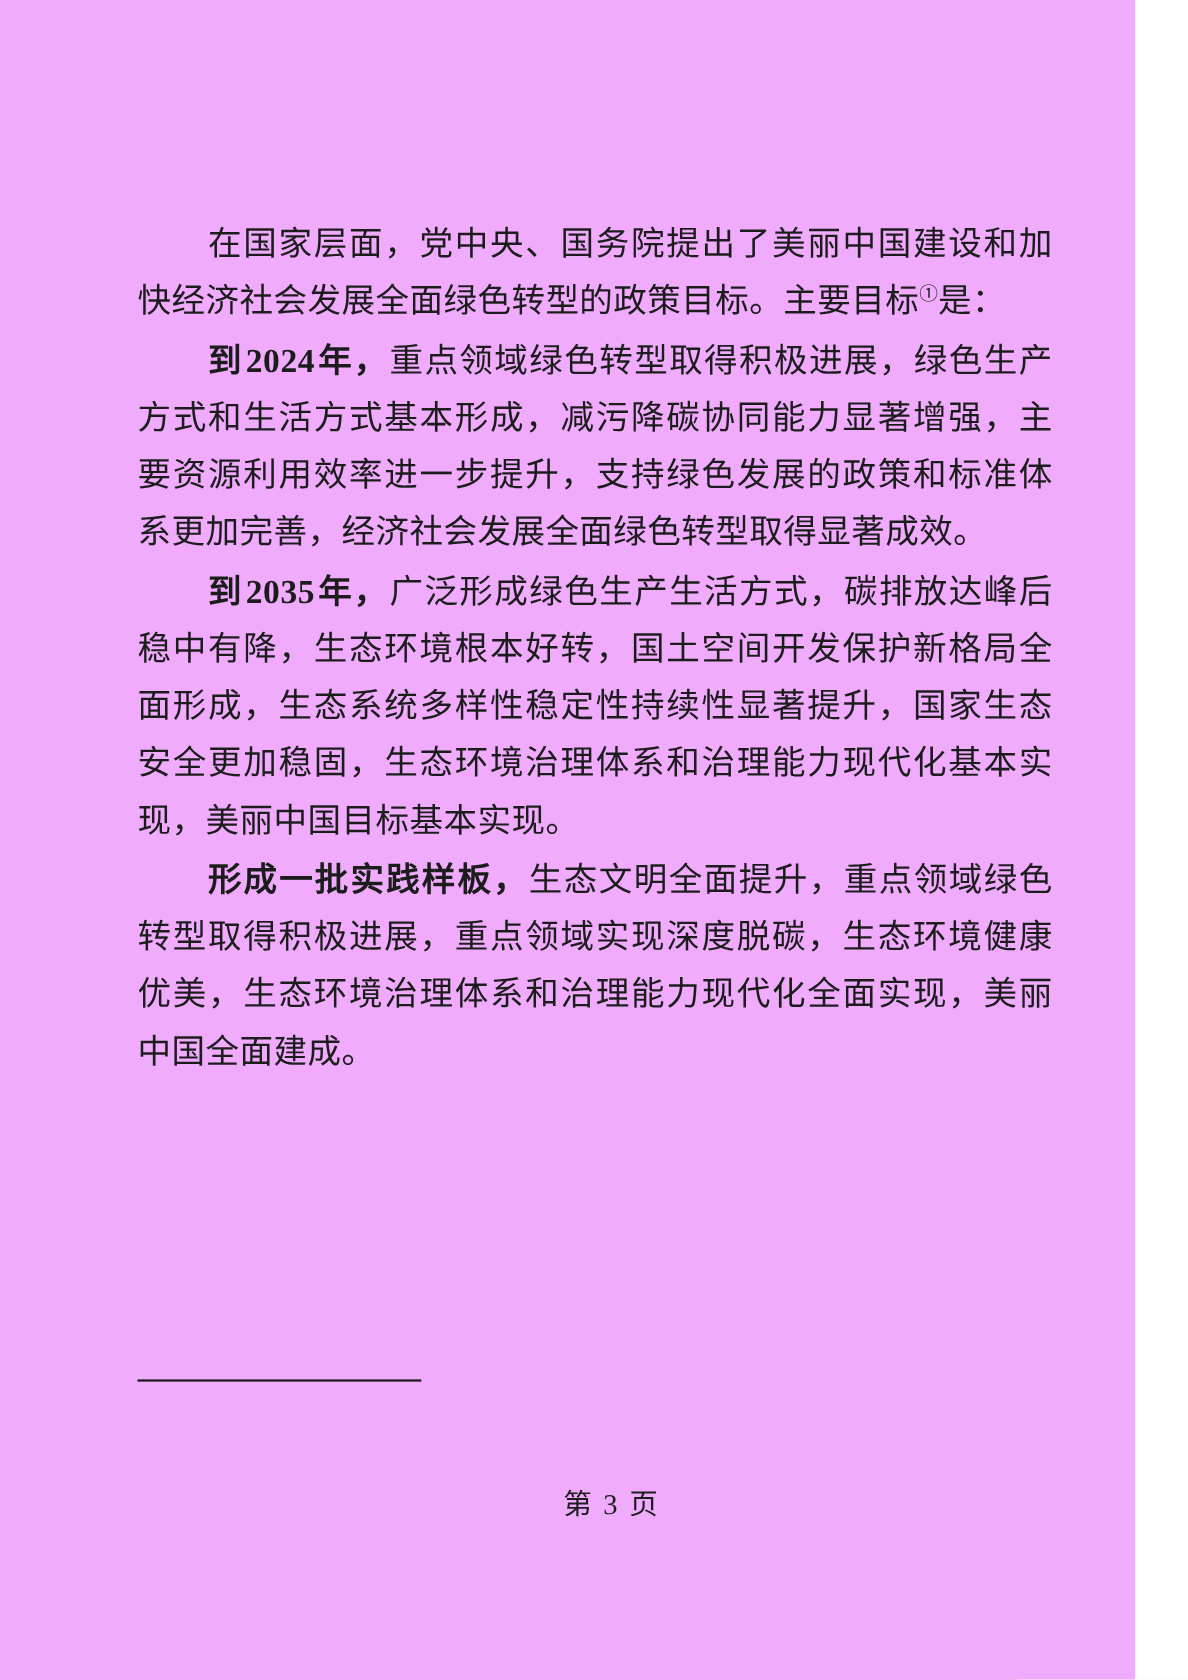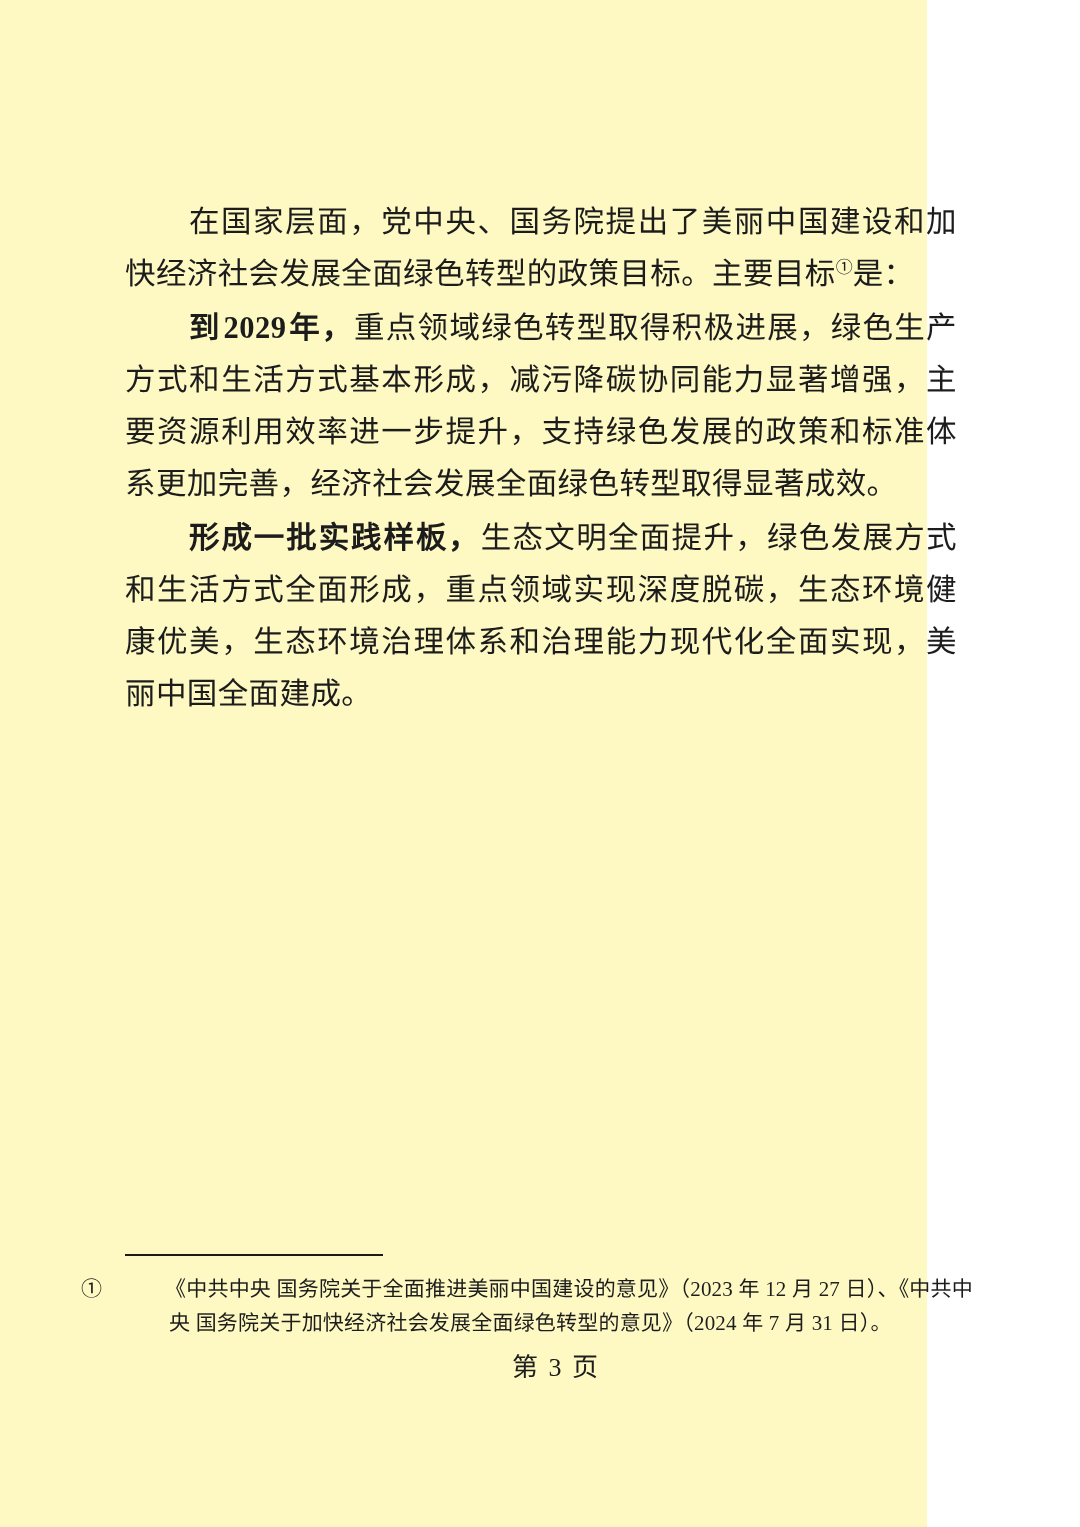--- a/index.html
+++ b/index.html
@@ -22,9 +22,9 @@
     position: absolute;
     left: 0;
     top: 0;
-    width: 927px;
+    width: 1032px;
     height: 1527px;
-    background: #fef9c3;
+    background: #f0abfc;
   }
 
   

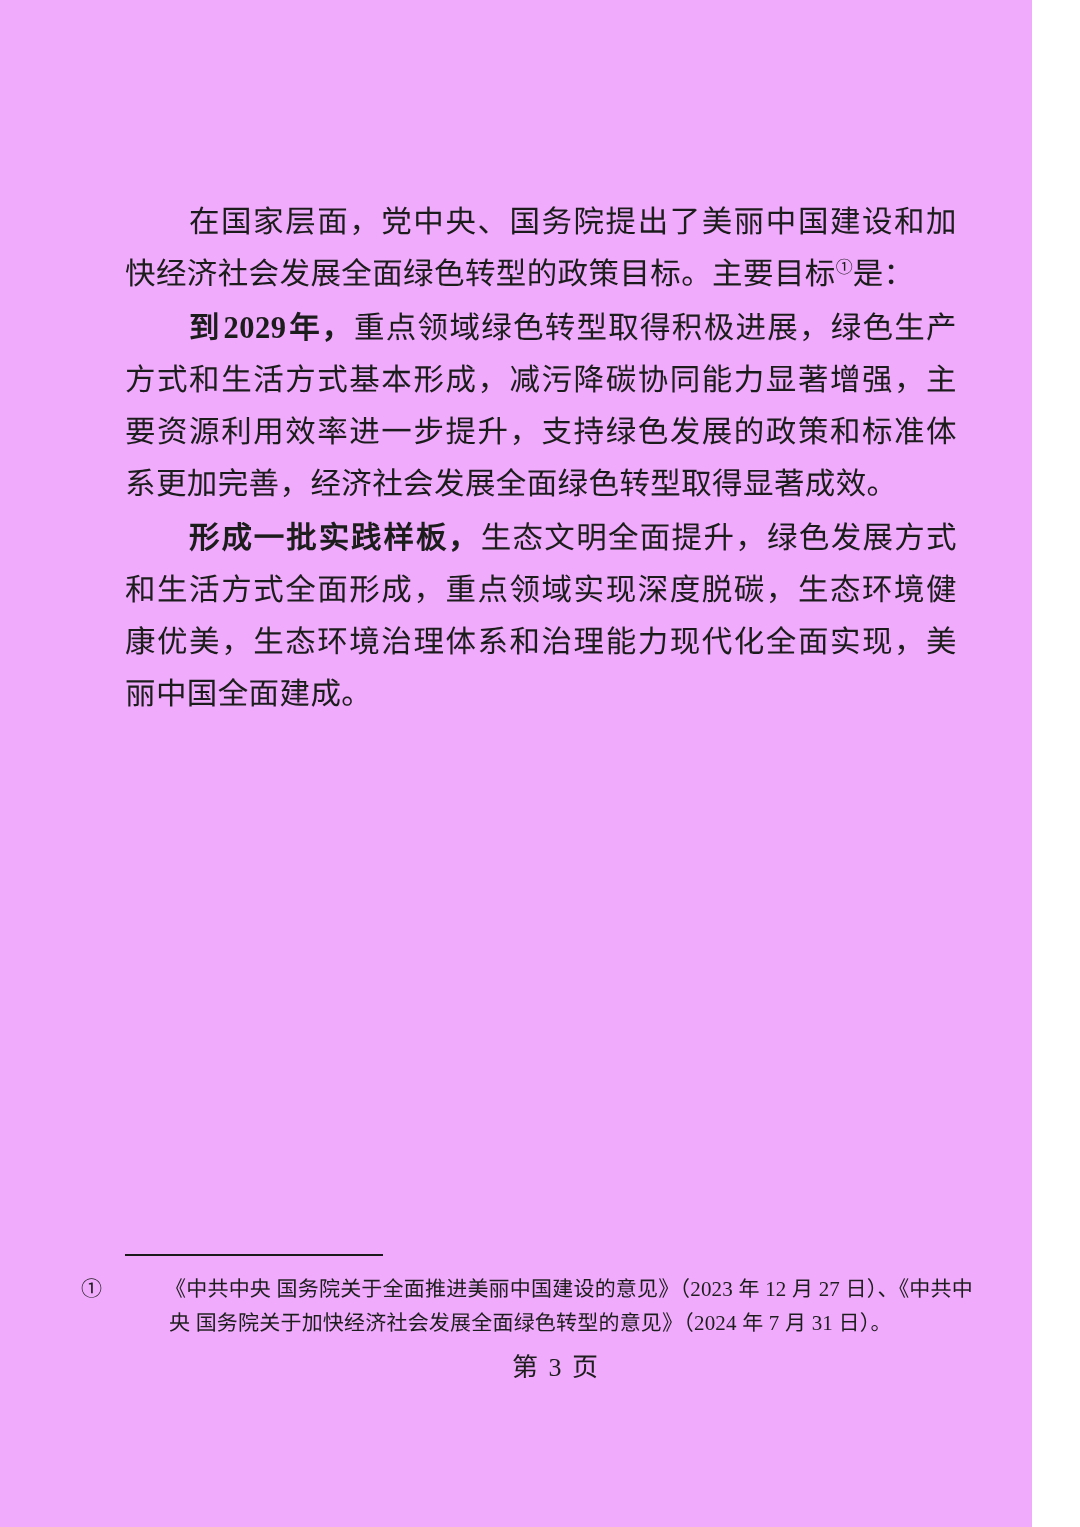--- a/index.html
+++ b/index.html
@@ -123,7 +123,7 @@
     <p class="para"><span>在国家层面，党中央、国务院提出了美丽中国建设和加快经济社会发展全面绿色转型的政策目标。主要目标</span><span class="fnmark">①</span><span>是：</span></p>
 
 
-    <p class="para"><span class="lead">到</span><span class="num">2029</span><span class="lead">年，</span><span>重点领域绿色转型取得积极进展，绿色生产方式和生活方式基本形成，减污降碳协同能力显著增强，主要资源利用效率进一步提升，支持绿色发展的政策和标准体系更加完善，经济社会发展全面绿色转型取得显著成效。</span></p>
+    <p class="para"><span class="lead">到</span><span class="num">2024</span><span class="lead">年，</span><span>重点领域绿色转型取得积极进展，绿色生产方式和生活方式基本形成，减污降碳协同能力显著增强，主要资源利用效率进一步提升，支持绿色发展的政策和标准体系更加完善，经济社会发展全面绿色转型取得显著成效。</span></p>
 
 
     <p class="para"><span class="lead">形成一批实践样板，</span><span>生态文明全面提升，绿色发展方式和生活方式全面形成，重点领域实现深度脱碳，生态环境健康优美，生态环境治理体系和治理能力现代化全面实现，美丽中国全面建成。</span></p>

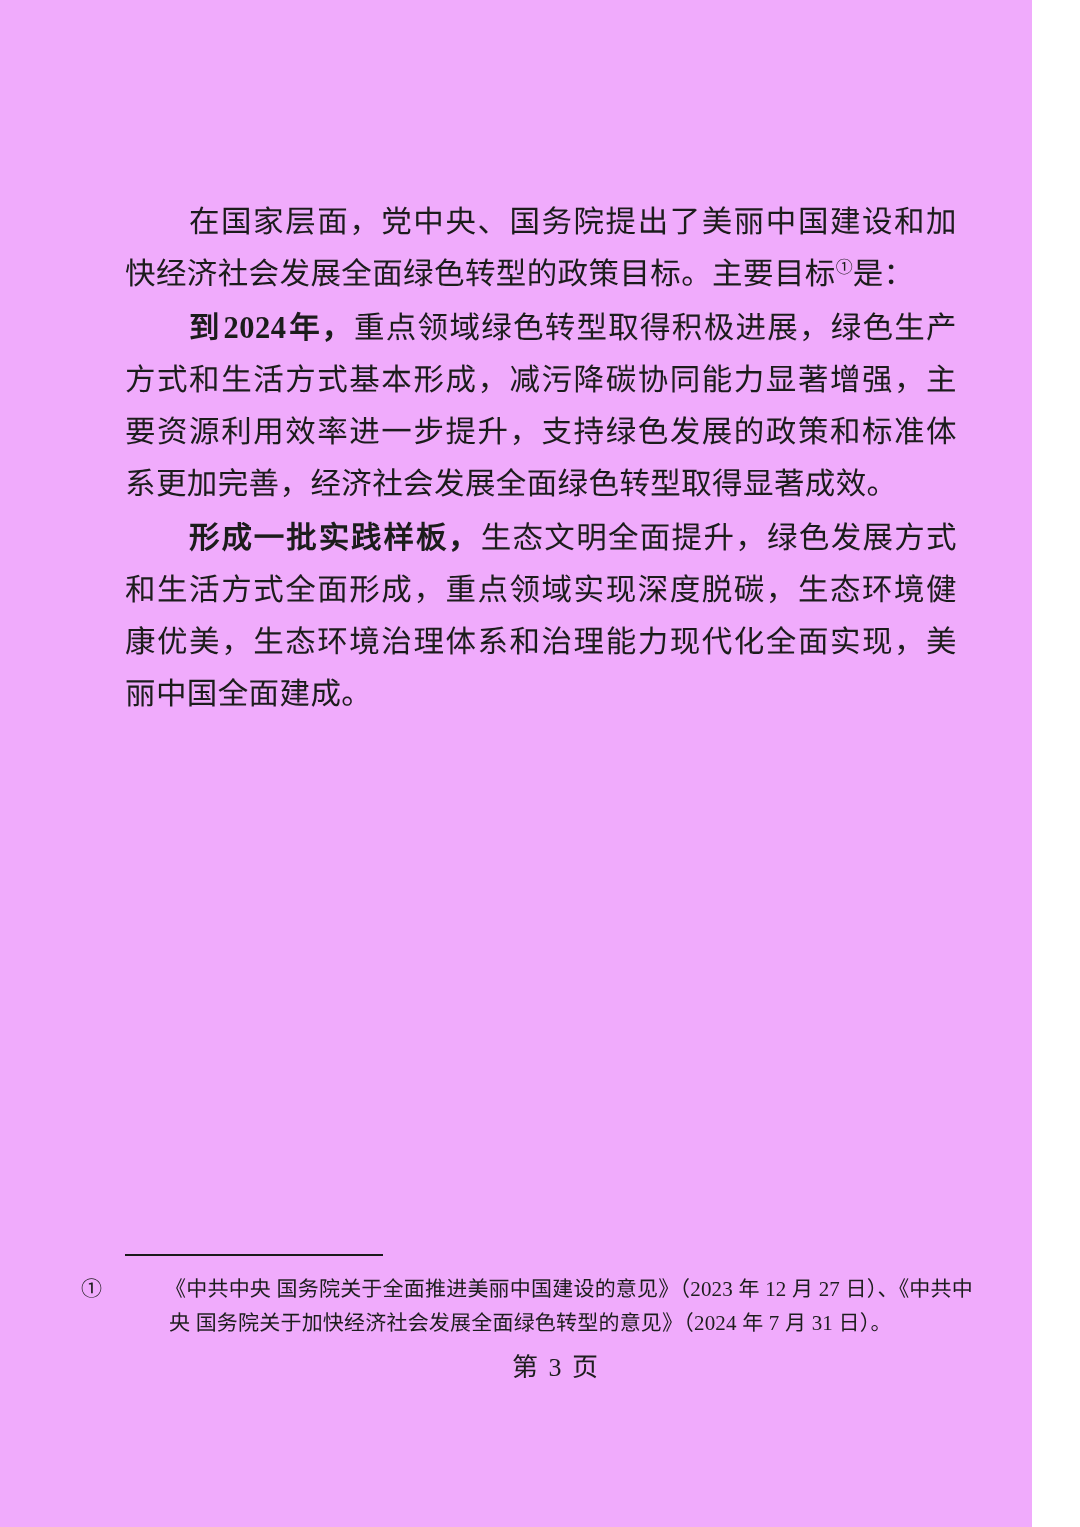--- a/index.html
+++ b/index.html
@@ -125,6 +125,7 @@
 
     <p class="para"><span class="lead">到</span><span class="num">2024</span><span class="lead">年，</span><span>重点领域绿色转型取得积极进展，绿色生产方式和生活方式基本形成，减污降碳协同能力显著增强，主要资源利用效率进一步提升，支持绿色发展的政策和标准体系更加完善，经济社会发展全面绿色转型取得显著成效。</span></p>
 
+    <p class="para"><span class="lead">到</span><span class="num">2035</span><span class="lead">年，</span><span>广泛形成绿色生产生活方式，碳排放达峰后稳中有降，生态环境根本好转，国土空间开发保护新格局全面形成，生态系统多样性稳定性持续性显著提升，国家生态安全更加稳固，生态环境治理体系和治理能力现代化基本实现，美丽中国目标基本实现。</span></p>
 
     <p class="para"><span class="lead">形成一批实践样板，</span><span>生态文明全面提升，绿色发展方式和生活方式全面形成，重点领域实现深度脱碳，生态环境健康优美，生态环境治理体系和治理能力现代化全面实现，美丽中国全面建成。</span></p>
 

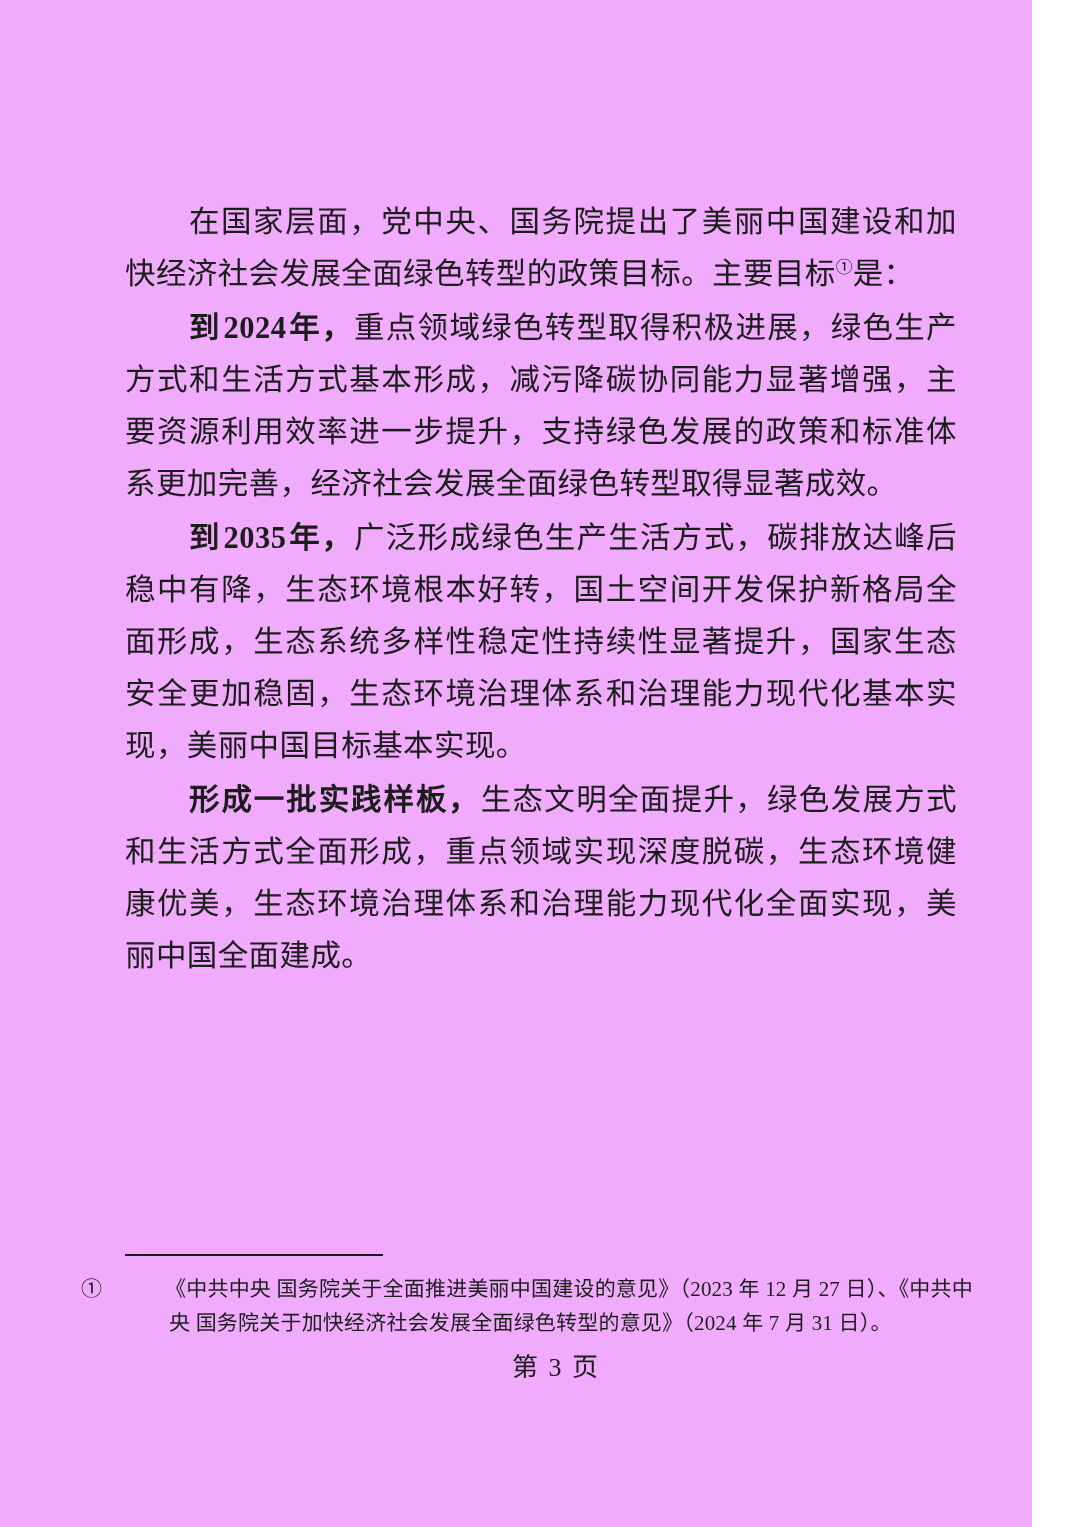--- a/index.html
+++ b/index.html
@@ -127,7 +127,7 @@
 
     <p class="para"><span class="lead">到</span><span class="num">2035</span><span class="lead">年，</span><span>广泛形成绿色生产生活方式，碳排放达峰后稳中有降，生态环境根本好转，国土空间开发保护新格局全面形成，生态系统多样性稳定性持续性显著提升，国家生态安全更加稳固，生态环境治理体系和治理能力现代化基本实现，美丽中国目标基本实现。</span></p>
 
-    <p class="para"><span class="lead">形成一批实践样板，</span><span>生态文明全面提升，绿色发展方式和生活方式全面形成，重点领域实现深度脱碳，生态环境健康优美，生态环境治理体系和治理能力现代化全面实现，美丽中国全面建成。</span></p>
+    <p class="para"><span class="lead">形成一批实践样板，</span><span>生态文明全面提升，重点领域绿色转型取得积极进展，重点领域实现深度脱碳，生态环境健康优美，生态环境治理体系和治理能力现代化全面实现，美丽中国全面建成。</span></p>
 
   </div>
 

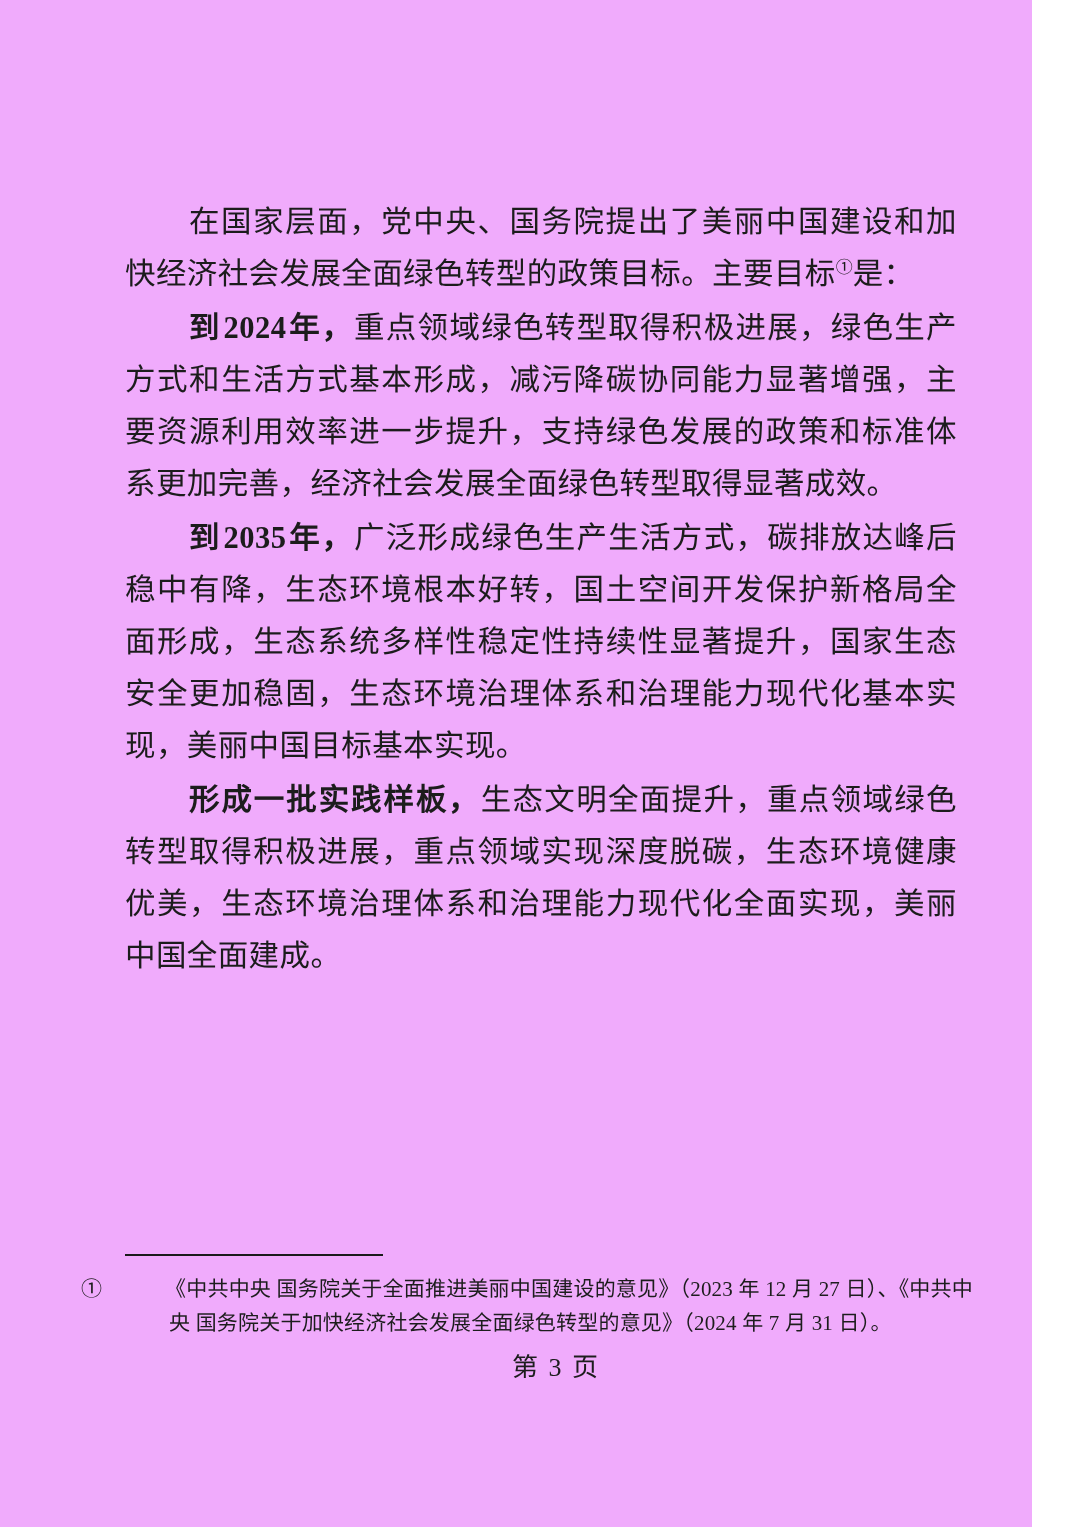--- a/index.html
+++ b/index.html
@@ -133,9 +133,6 @@
 
   <div class="footnote-rule"></div>
 
-  <div class="footnote">
-    <span class="fn-body"><span class="fn-sym">①</span><span class="fn-text">《中共中央 国务院关于全面推进美丽中国建设的意见》（2023 年 12 月 27 日）、《中共中央 国务院关于加快经济社会发展全面绿色转型的意见》（2024 年 7 月 31 日）。</span></span>
-  </div>
 
   <div class="page-number">第 3 页</div>
 

